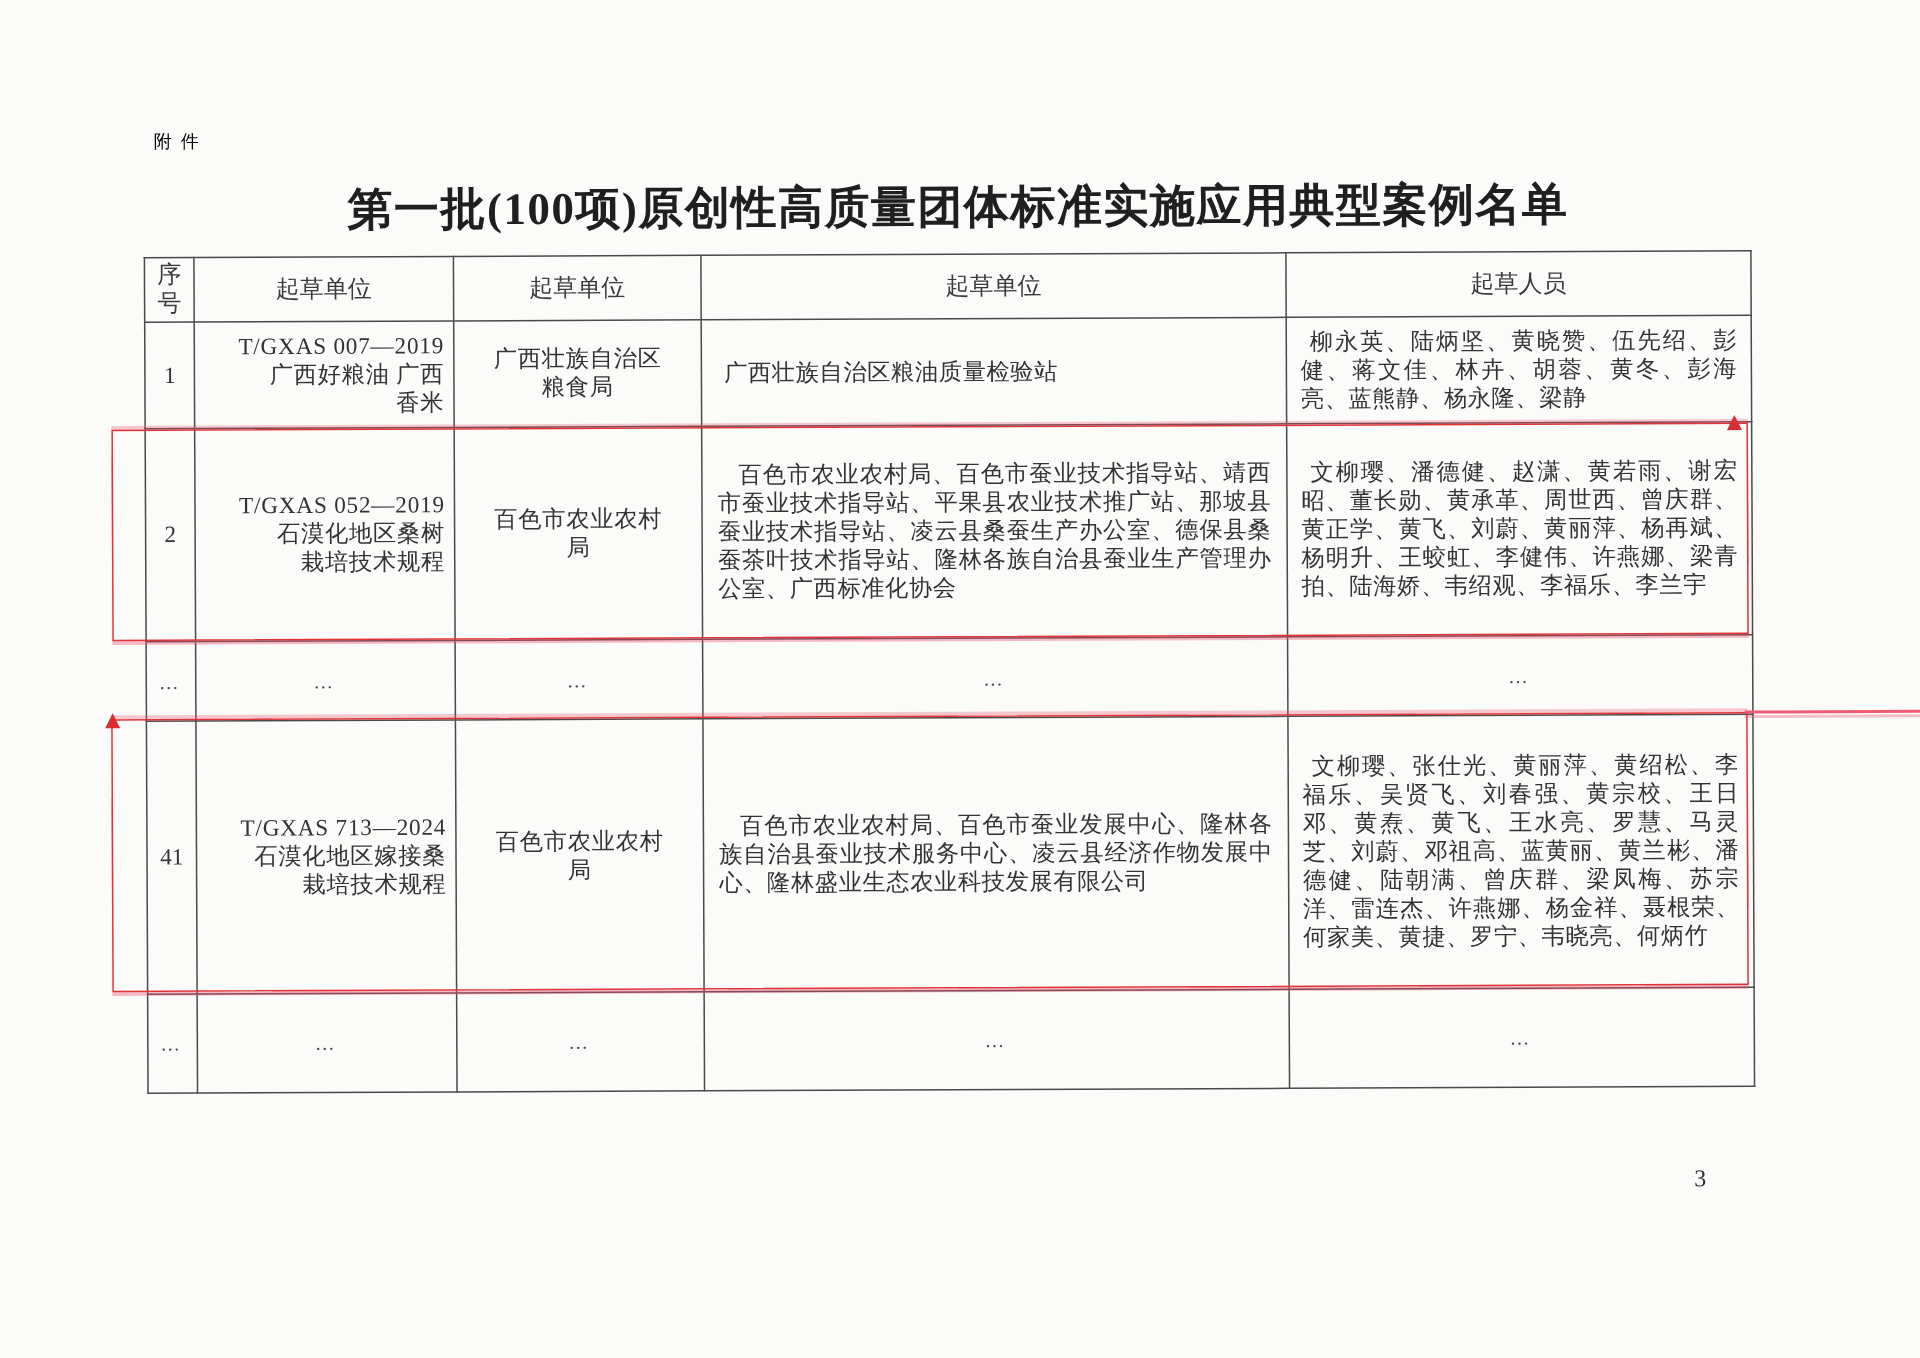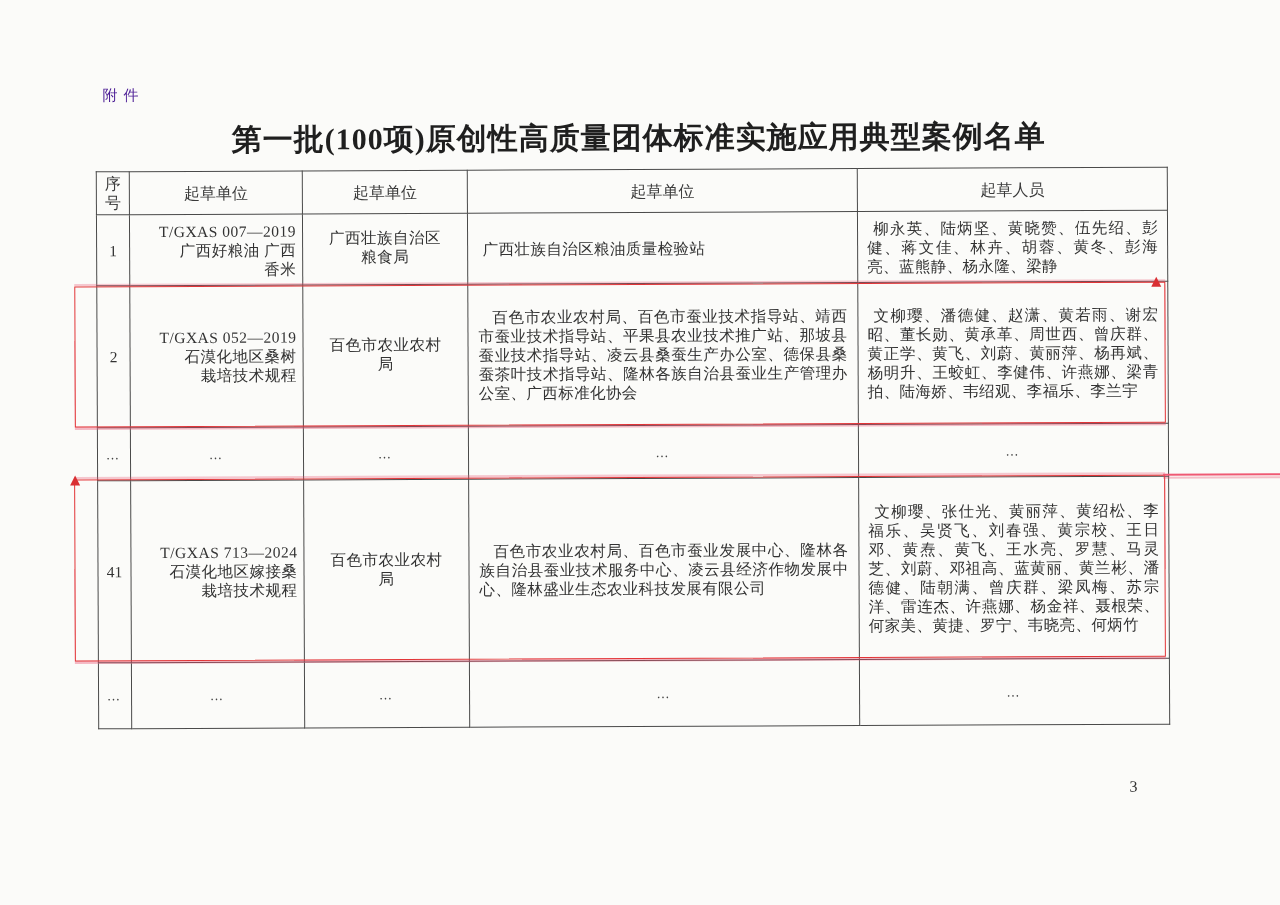--- a/index.html
+++ b/index.html
@@ -10,7 +10,7 @@
     color:#2d2d2d;
   }
   .sheet{position:absolute;inset:0;transform:rotate(-0.25deg);transform-origin:50% 50%;}
-  .attachment{position:absolute;left:104px;top:84px;font-size:15px;letter-spacing:6px;color:#4c1d95;}
+  .attachment{position:absolute;left:104px;top:84px;font-size:12px;letter-spacing:6px;color:#000000;}
   .title{
     position:absolute;left:0;top:118px;width:1280px;text-align:center;
     font-size:30px;font-weight:700;letter-spacing:1px;color:#1f1f1f;

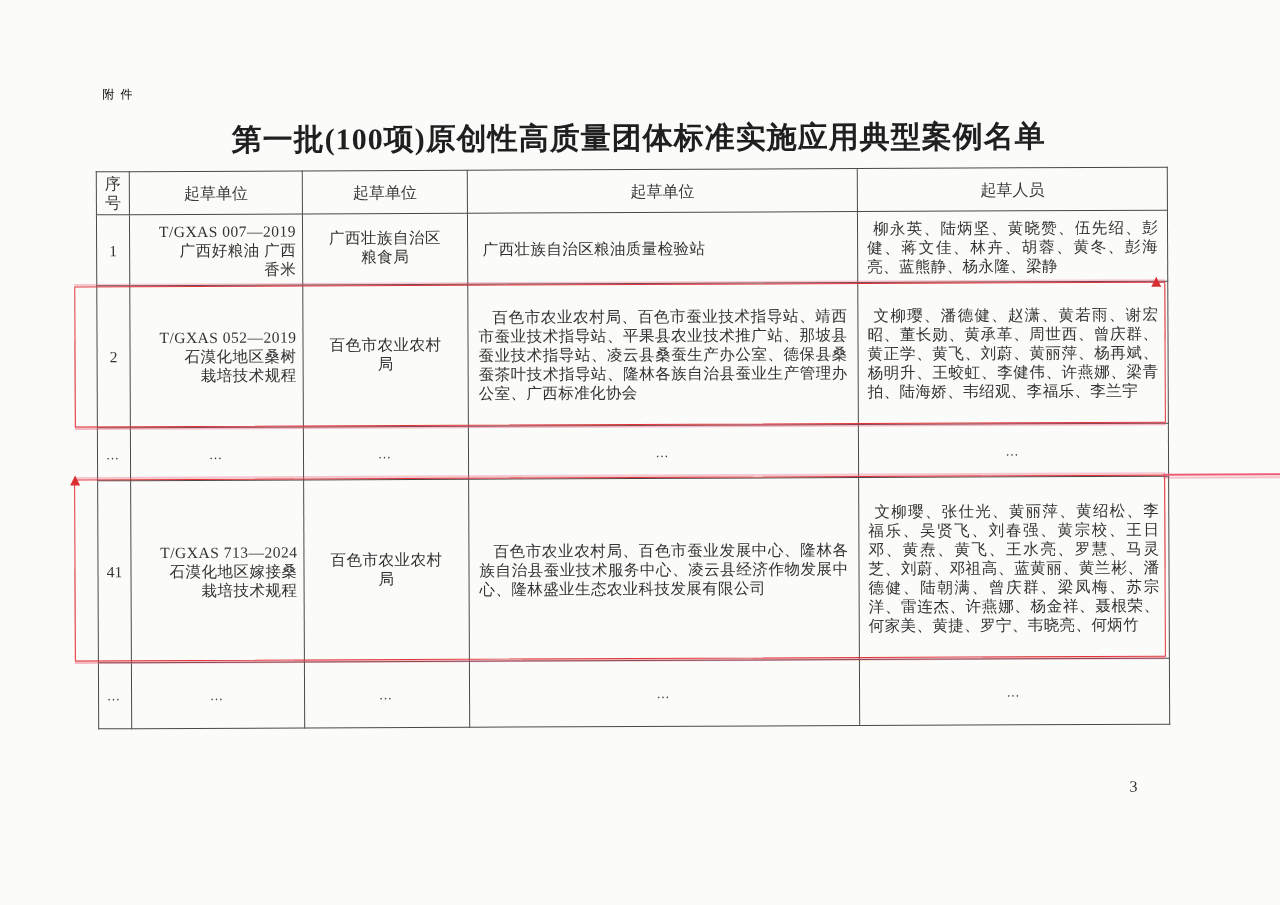--- a/index.html
+++ b/index.html
@@ -29,7 +29,7 @@
   th.hdr{text-align:center;font-size:16px;color:#3a3a3a;padding:2px 2px;}
   td.c-no{text-align:center;padding:0 2px;}
   td.c-proj{text-align:right;white-space:pre-line;padding:2px 6px;letter-spacing:.5px;}
-  td.c-prop{text-align:center;white-space:pre-line;padding:2px 20px;letter-spacing:.5px;font-family:Liberation Mono, monospace;}
+  td.c-prop{text-align:center;white-space:pre-line;padding:2px 20px;letter-spacing:.5px;}
   td.c-unit{text-align:justify;text-justify:inter-character;padding:4px 10px;text-indent:0.9em;letter-spacing:.4px;}
   td.c-pers{text-align:justify;text-justify:inter-character;padding:4px 9px;text-indent:0.4em;letter-spacing:.4px;}
   td.c-ell{text-align:center;font-size:13px;letter-spacing:3px;color:#444;}

